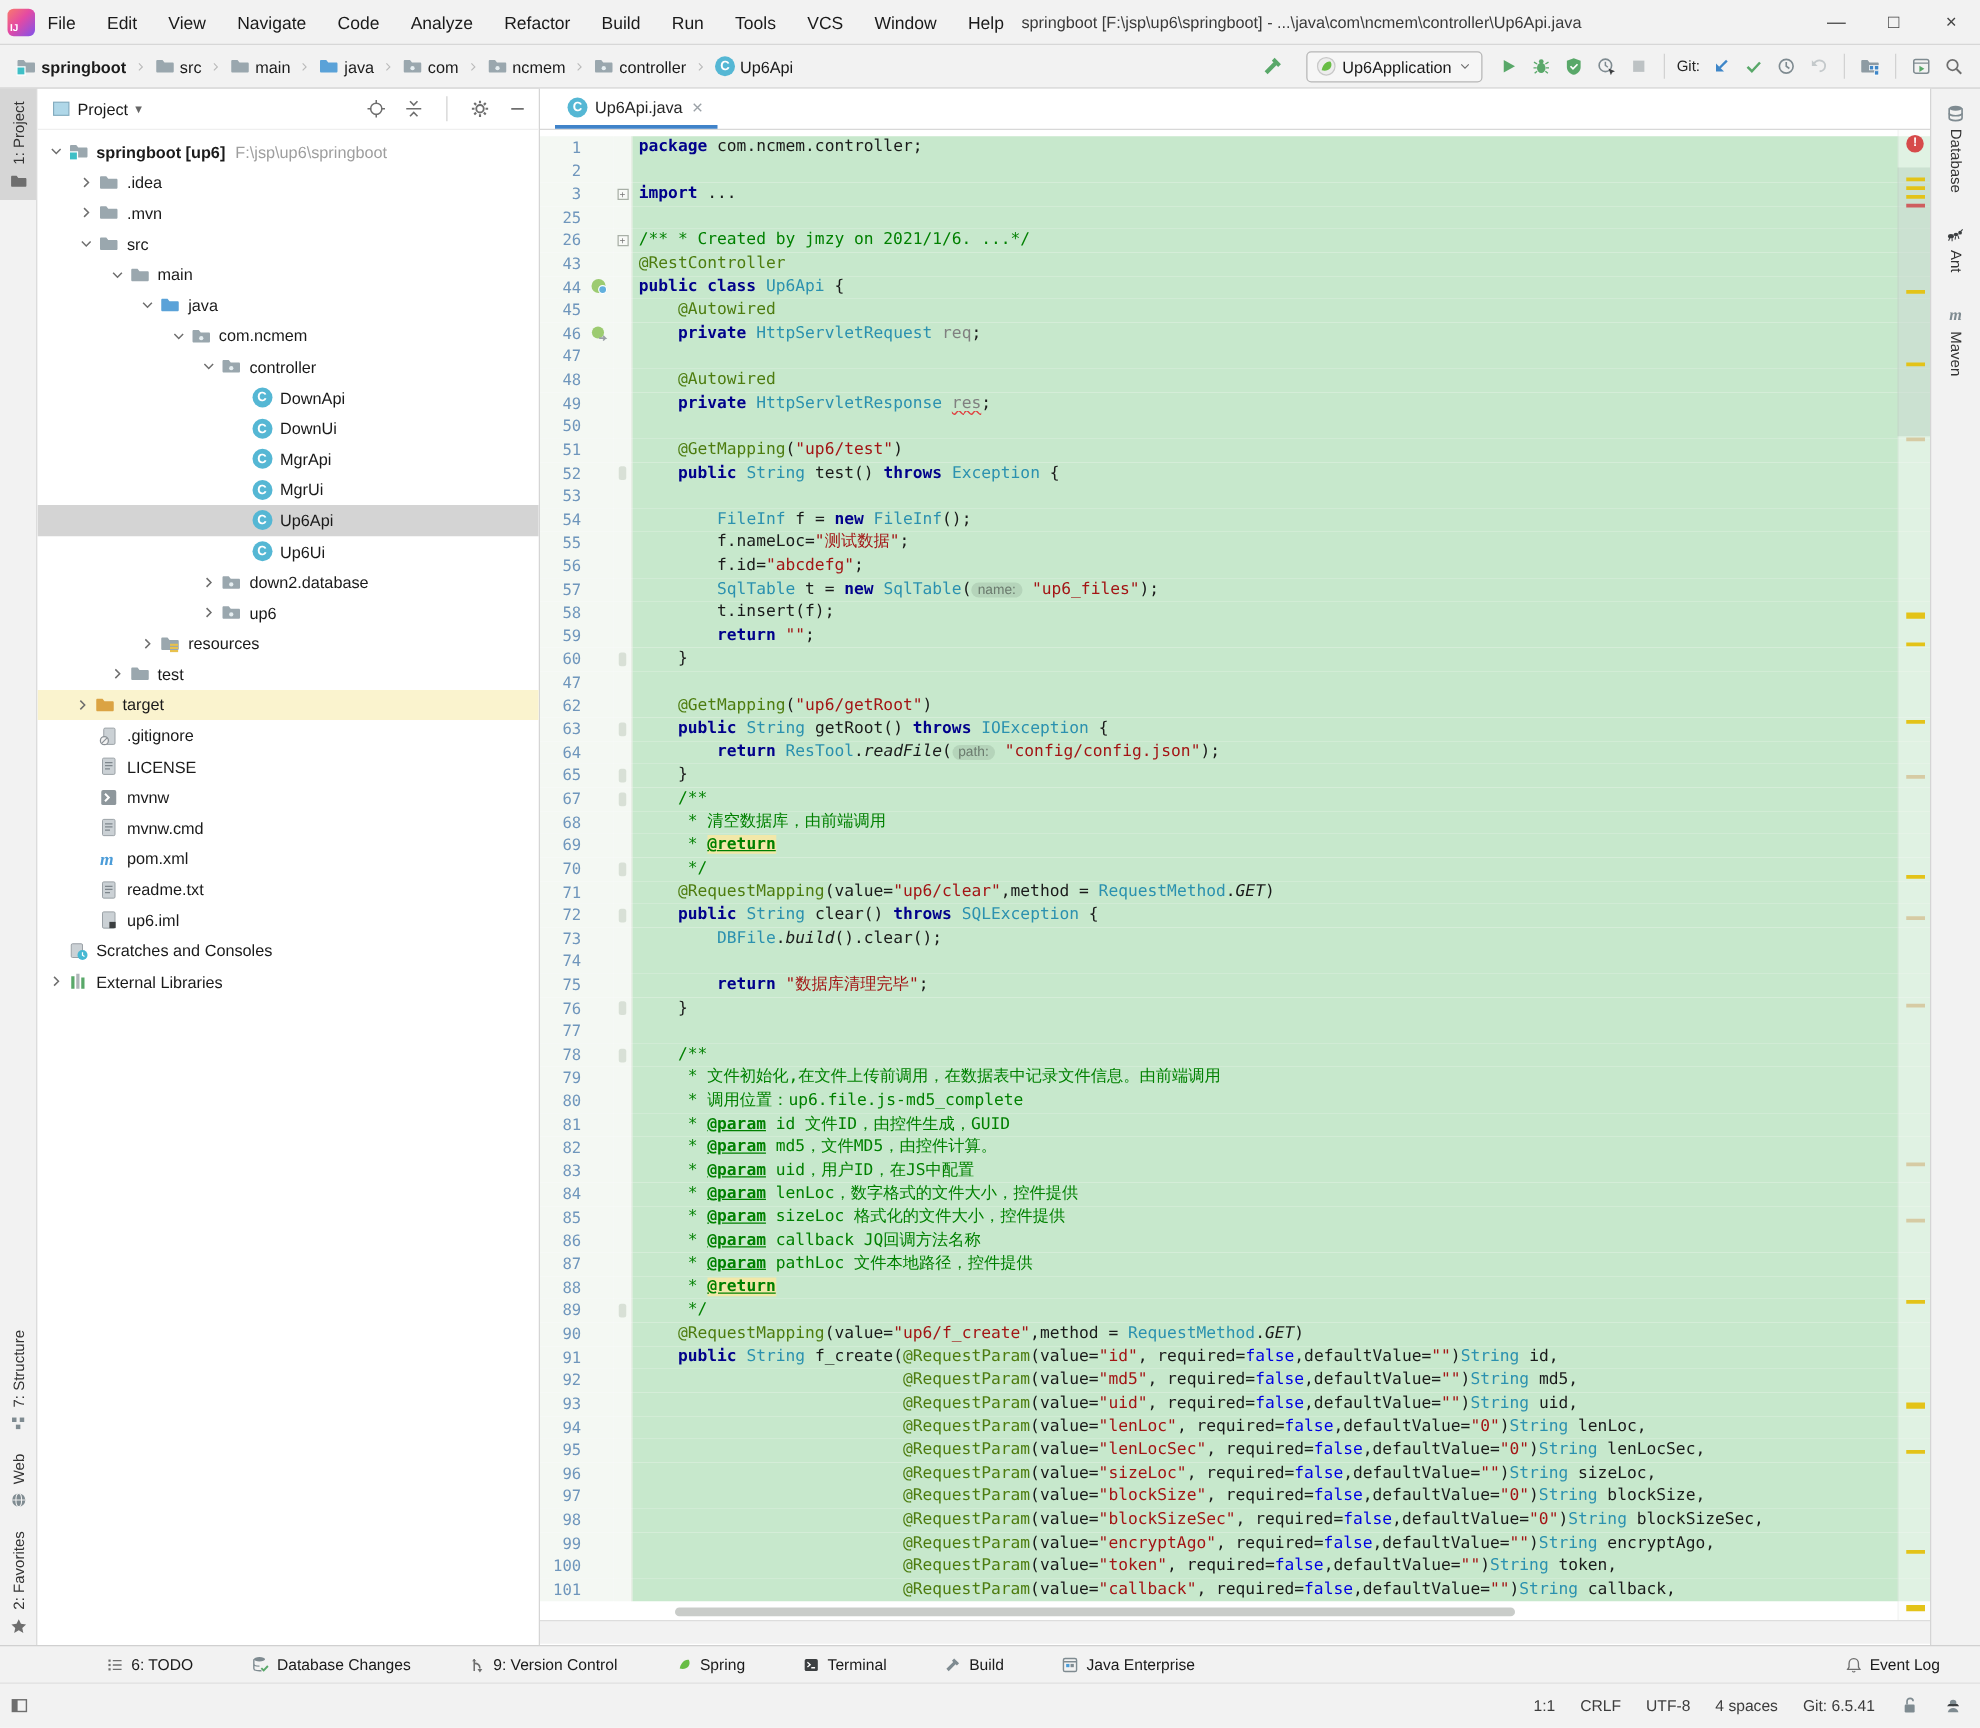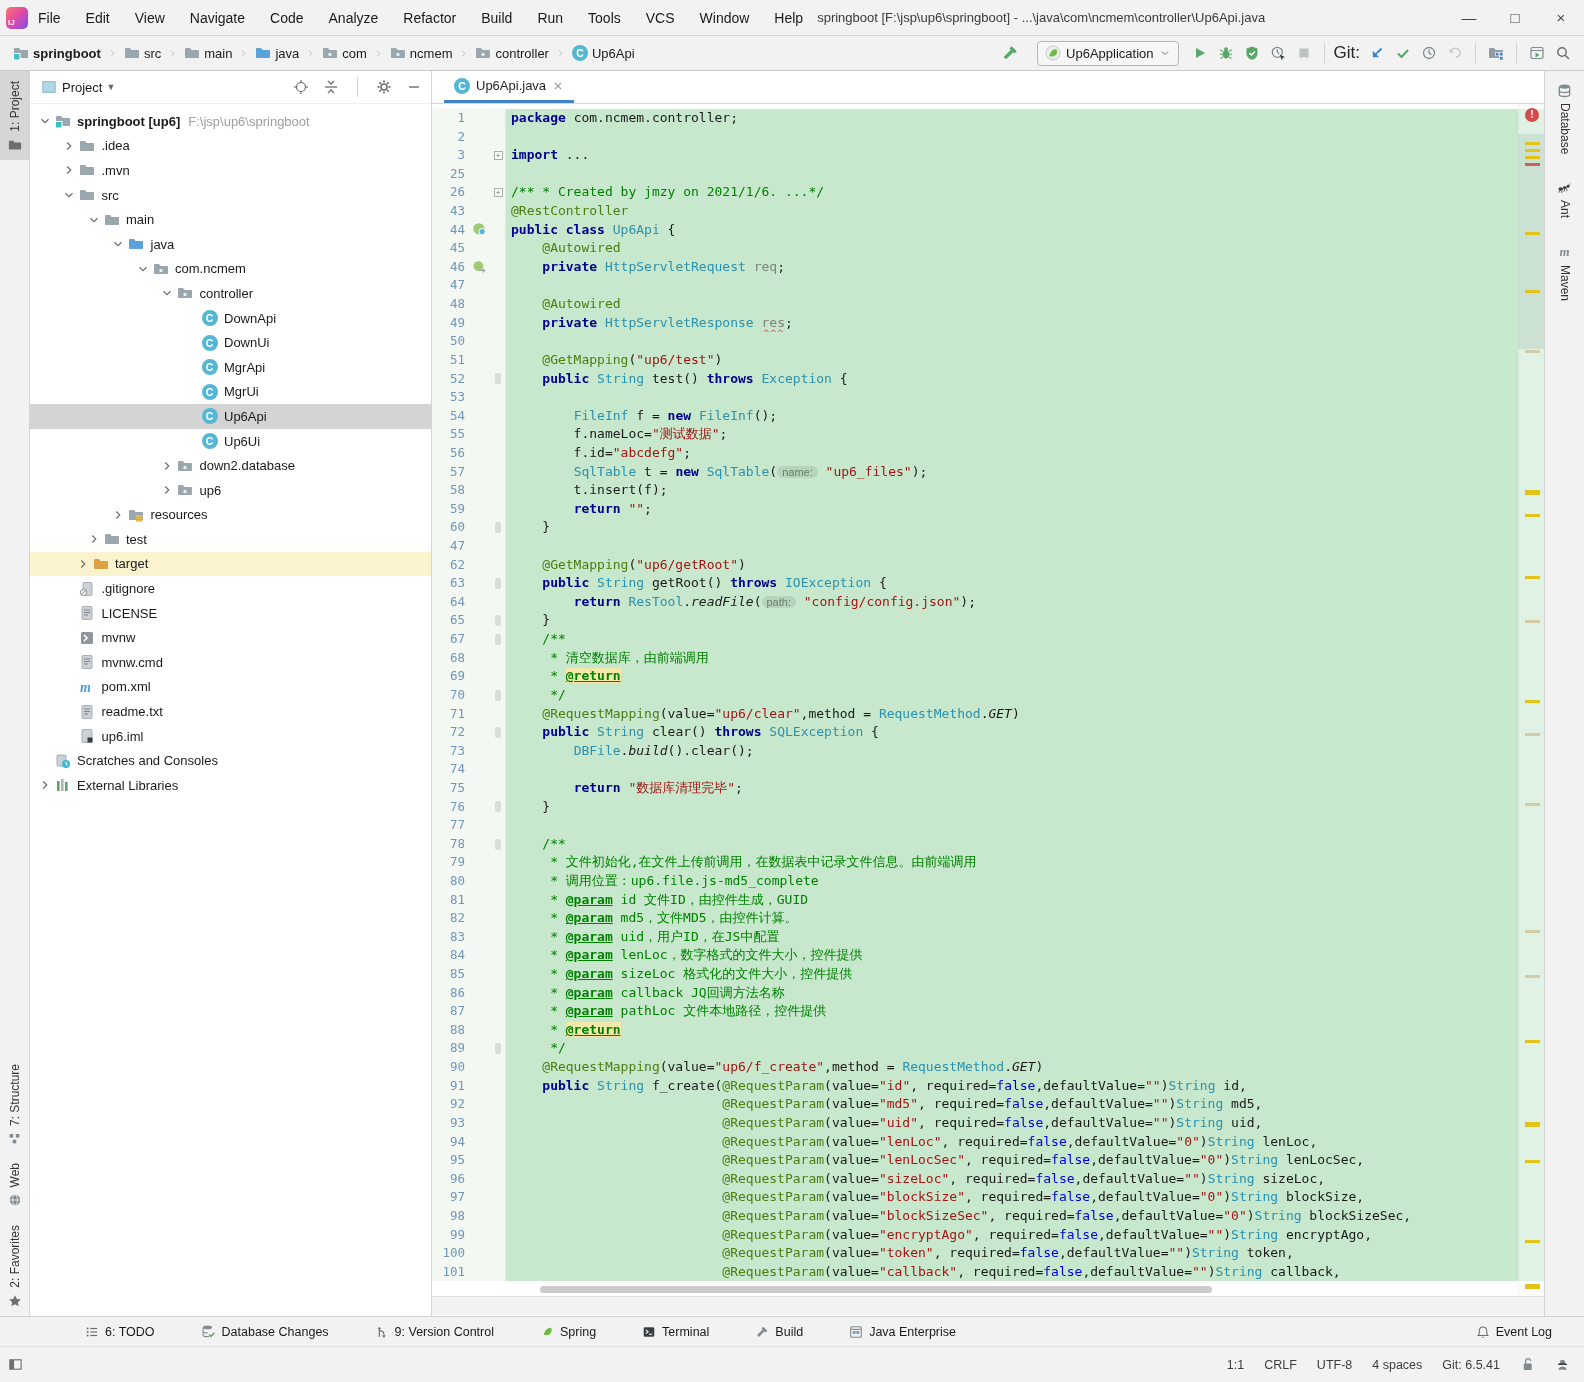--- a/index.html
+++ b/index.html
@@ -30,7 +30,7 @@
   #toolbar { margin-left:auto; display:flex; align-items:center; }
   .tb-btn { width:26px; height:26px; display:flex; align-items:center; justify-content:center; }
   .tb-sep { width:1px; height:20px; background:#D2D2D2; margin:0 7px; }
-  .tb-label { font-size:17px; color:#262626; margin:0 4px 0 2px; }
+  .tb-label { font-size:12px; color:#262626; margin:0 4px 0 2px; }
   #run-pill { height:25px; display:flex; align-items:center; gap:5px; padding:0 7px;
     border:1px solid #B6B6B6; border-radius:4px; background:#F6F6F6; margin:0 8px 0 14px; font-size:13px; }
 

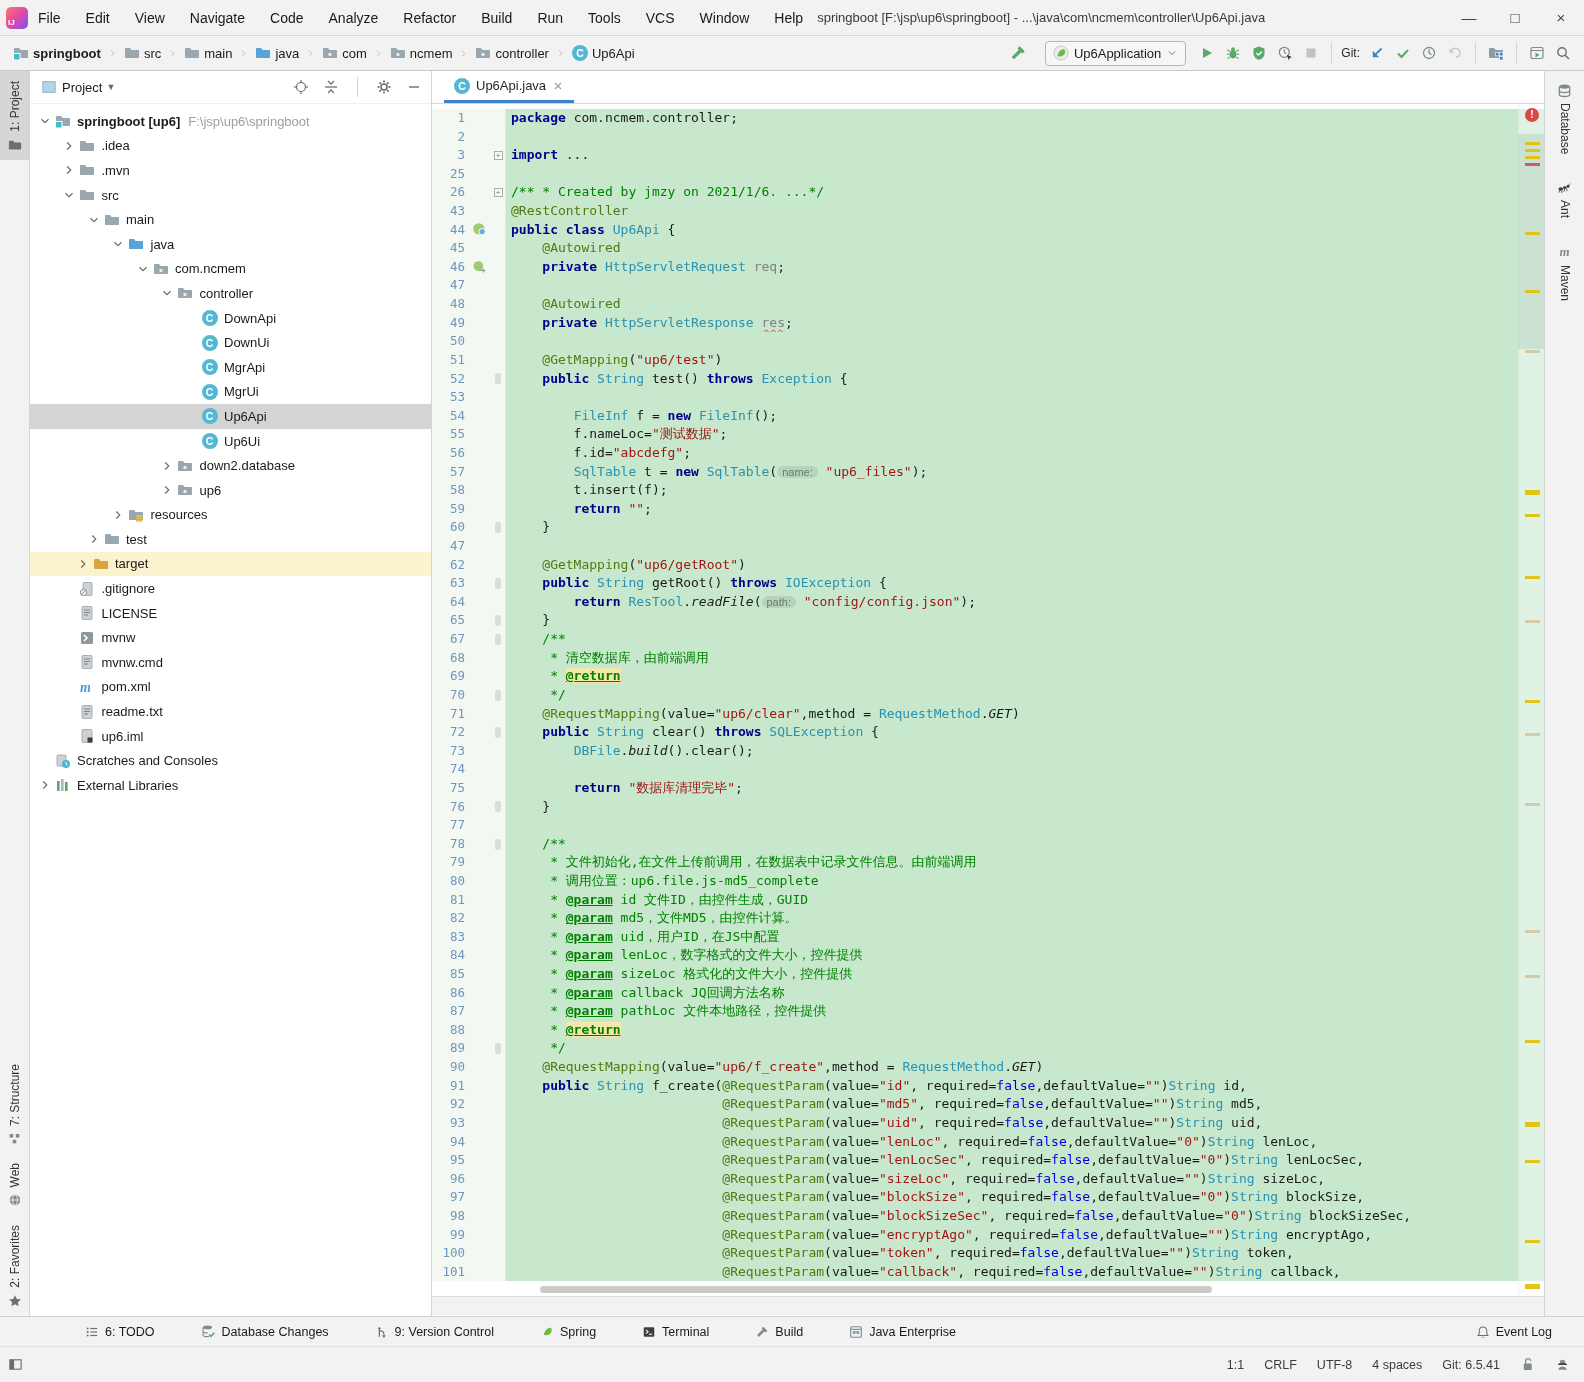--- a/index.html
+++ b/index.html
@@ -669,7 +669,7 @@
           </span>
           <span class="t-label">test</span>
         </div>
-        <div class="trow highlight" style="padding-left:44px">
+        <div class="trow highlight" style="padding-left:27px">
           <span class="t-chev">
             <svg width="14" height="14" viewBox="0 0 16 16">
               <path d="M6 4l4 4-4 4" stroke="#6E6E6E" stroke-width="1.4" fill="none"></path>

